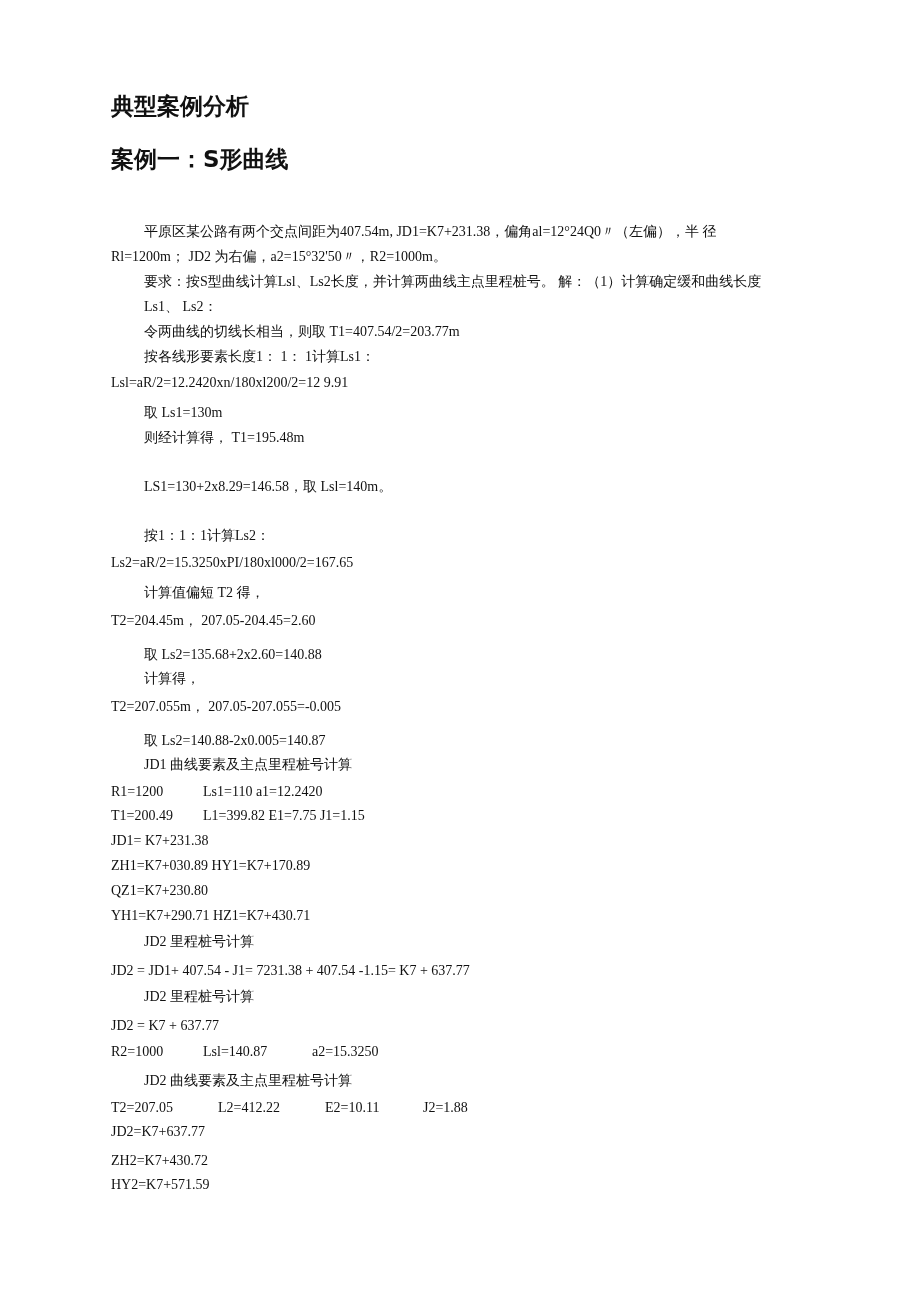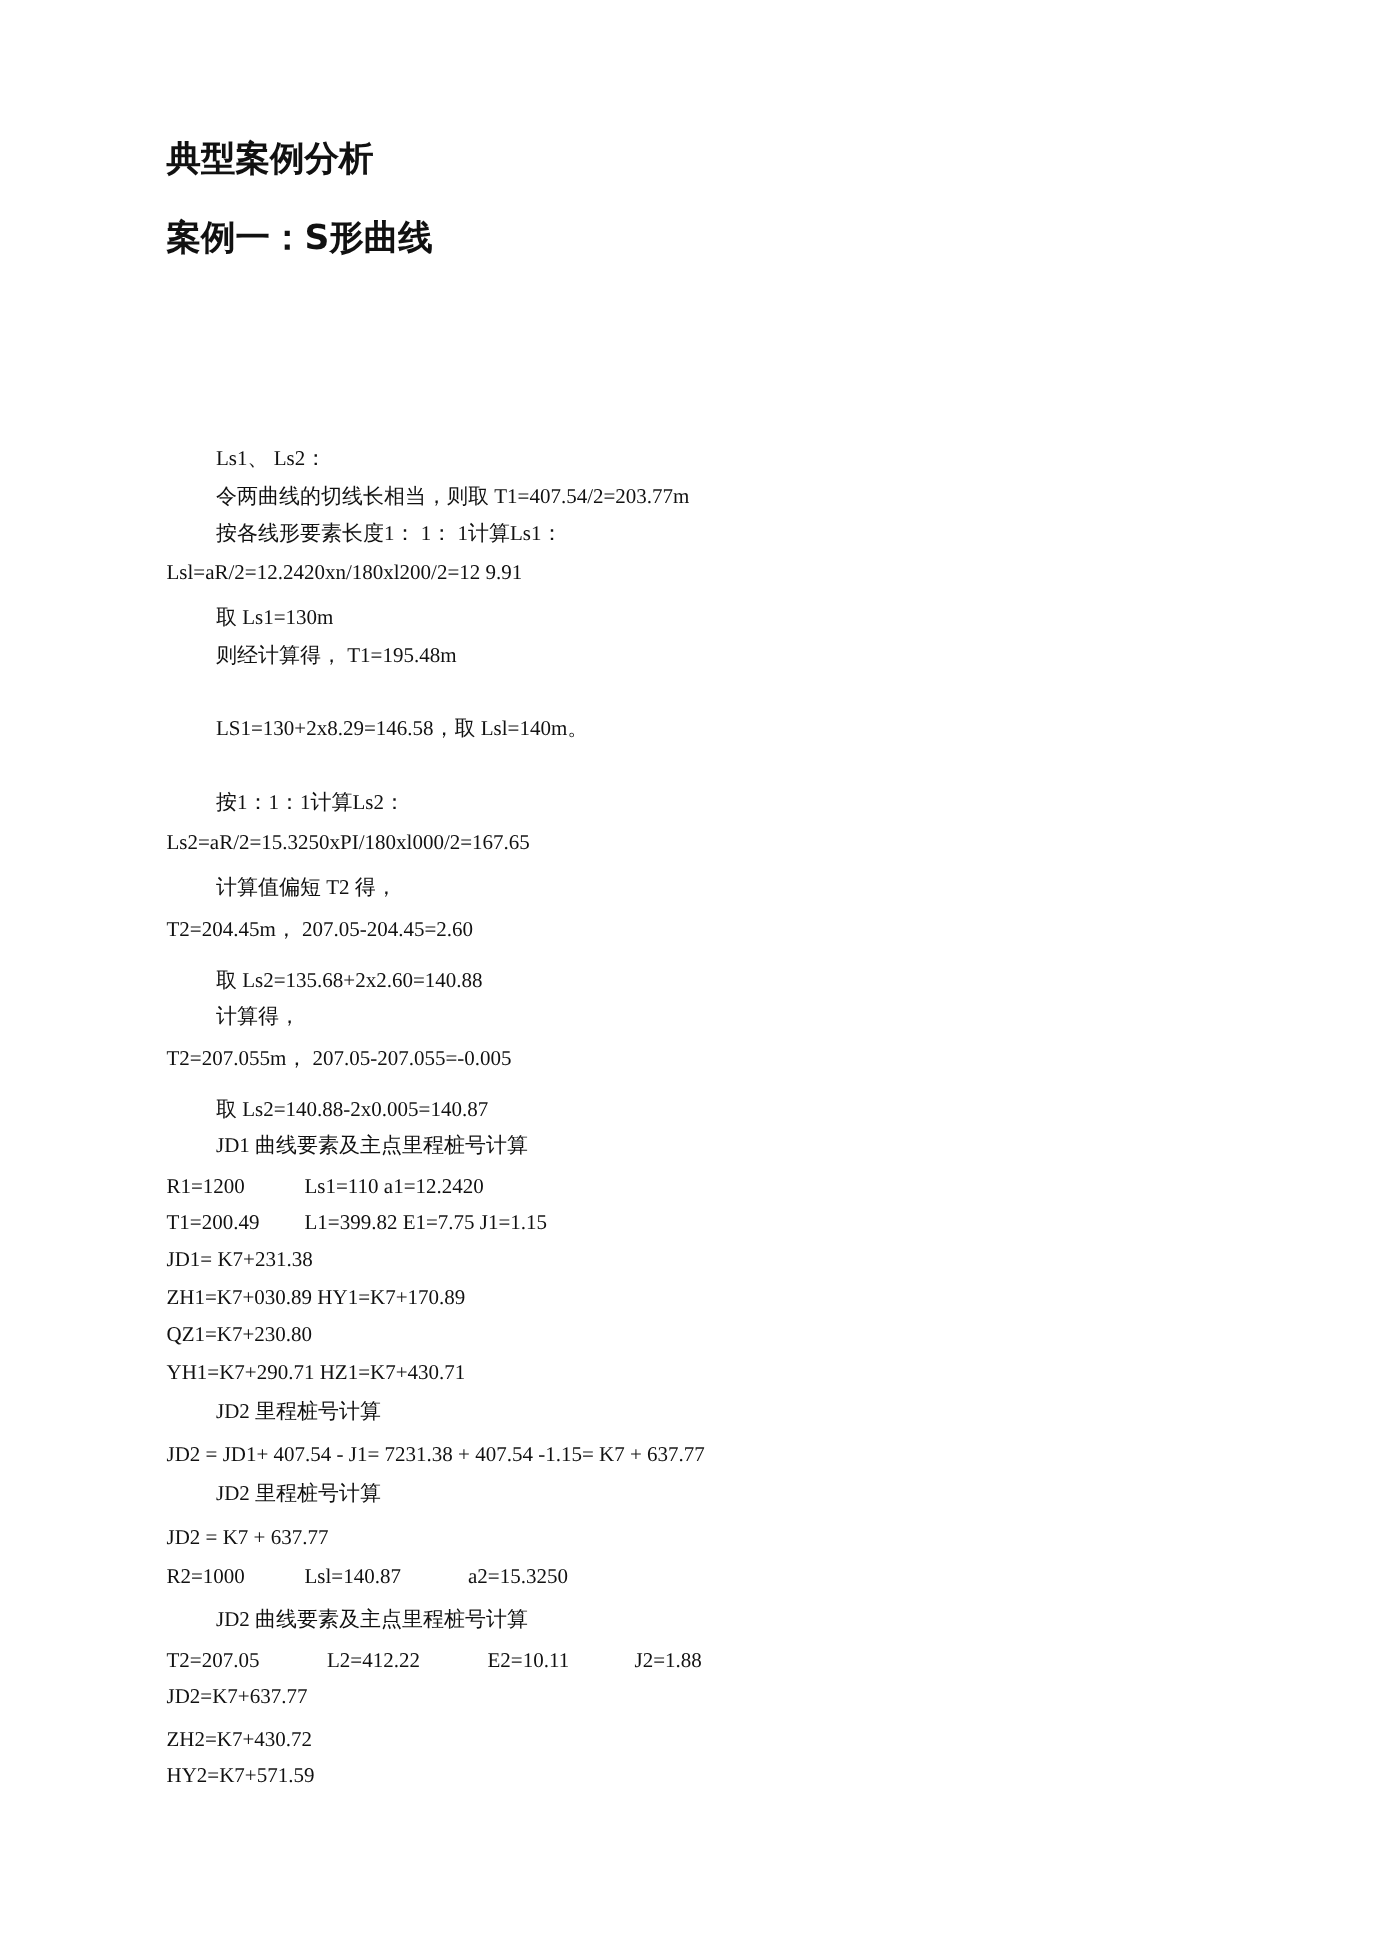--- a/index.html
+++ b/index.html
@@ -29,6 +29,7 @@
   <div class="h1">典型案例分析</div>
   <div class="h2">案例一：S形曲线</div>
 
+  <div class="line ind" style="top:219px;">平原区某公路有两个交点间距为407.54m,  JD1=K7+231.38，偏角al=12°24Q0〃（左偏），半  径</div>
   <div class="line ind" style="top:294px;">Ls1、  Ls2：</div>
 
   <div class="line ind" style="top:319px;">令两曲线的切线长相当，则取  T1=407.54/2=203.77m</div>

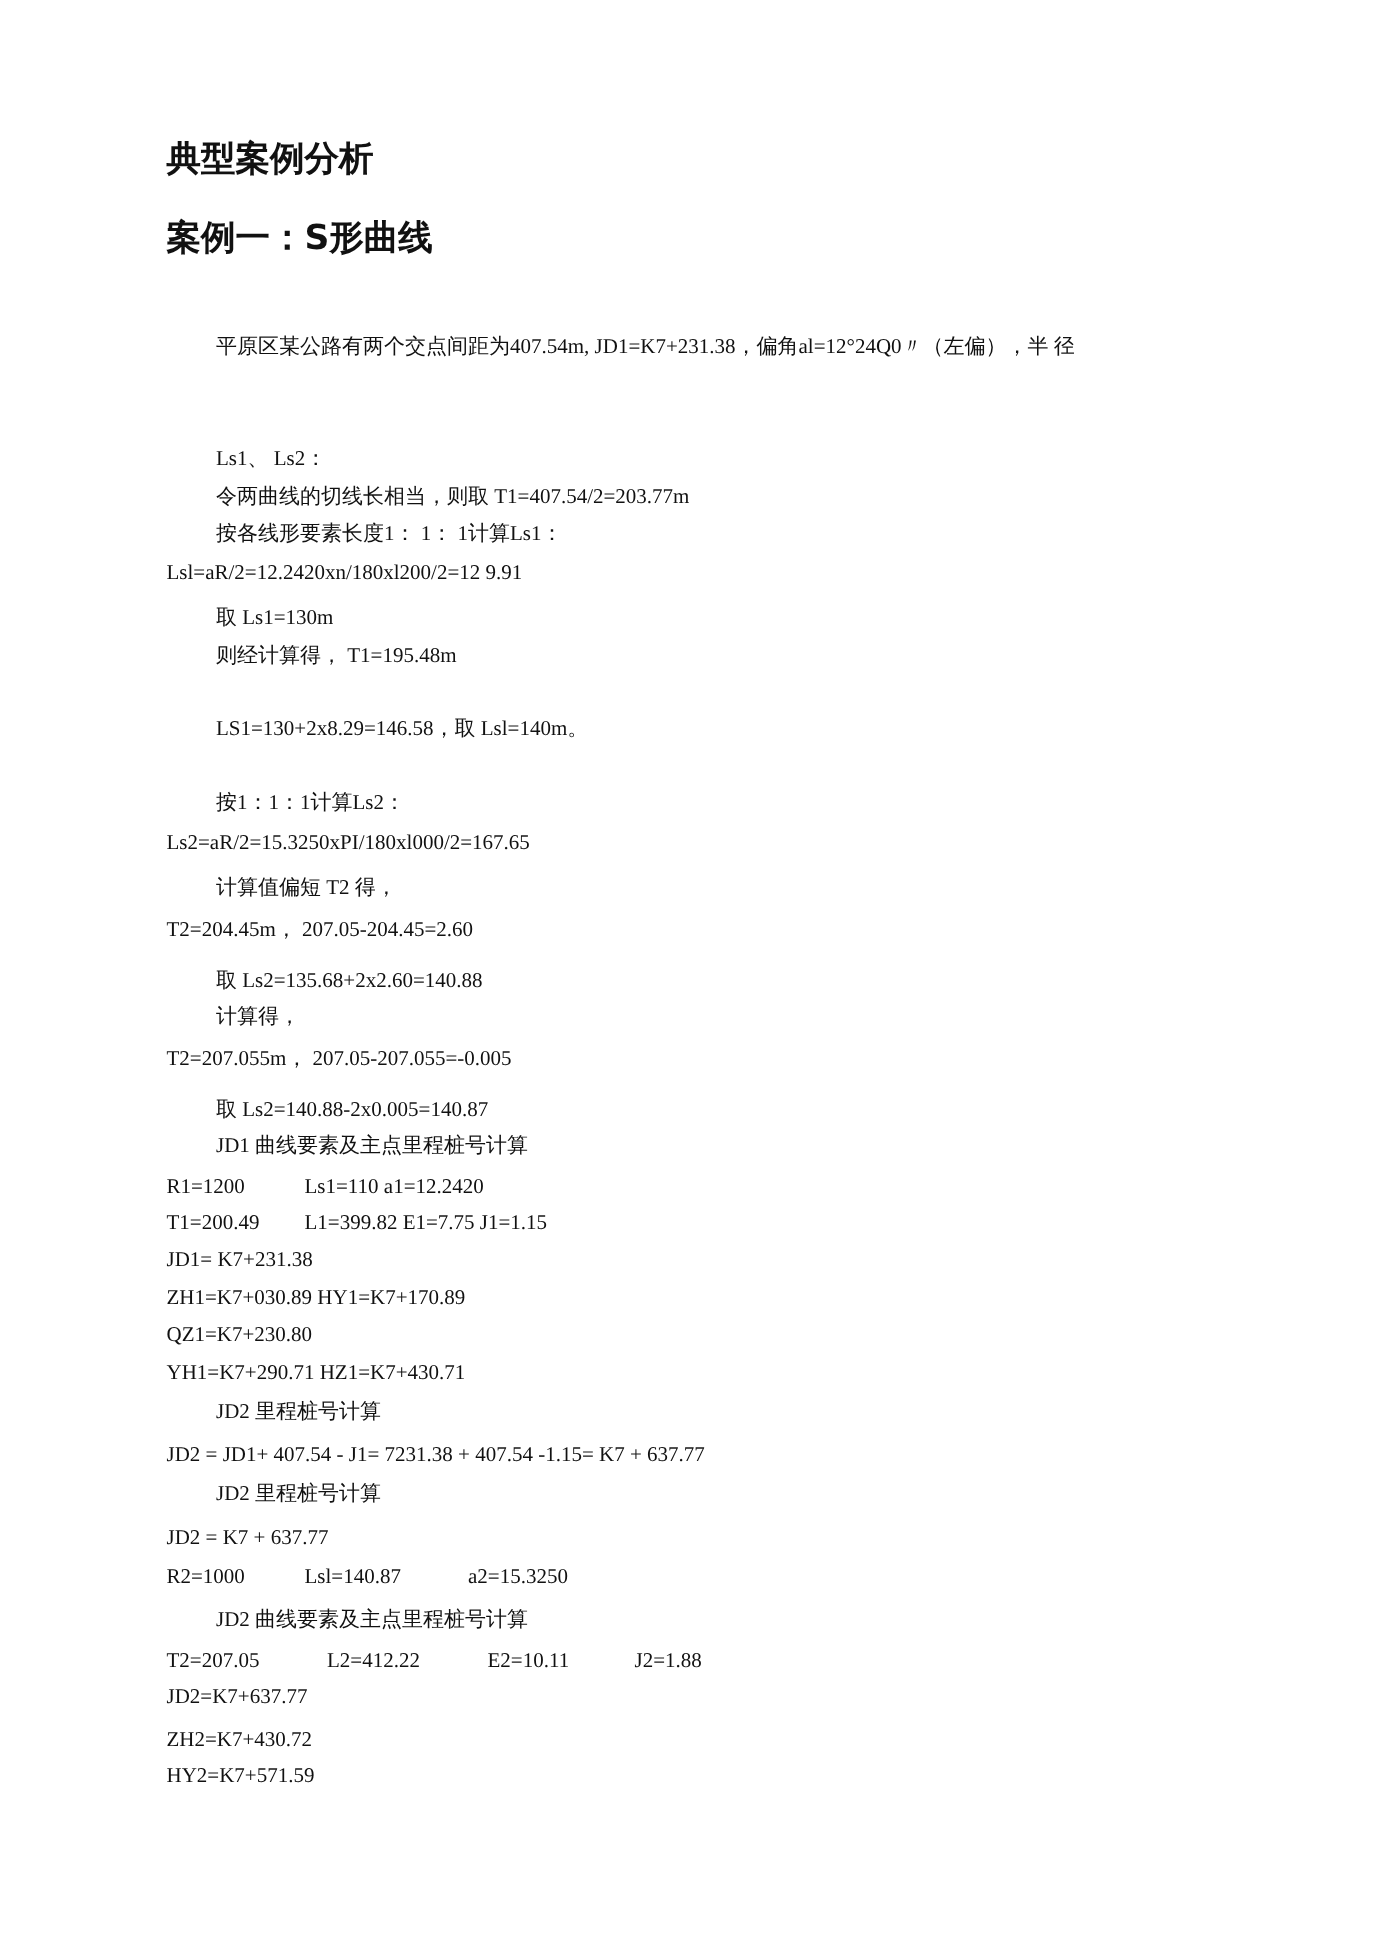--- a/index.html
+++ b/index.html
@@ -30,6 +30,7 @@
   <div class="h2">案例一：S形曲线</div>
 
   <div class="line ind" style="top:219px;">平原区某公路有两个交点间距为407.54m,  JD1=K7+231.38，偏角al=12°24Q0〃（左偏），半  径</div>
+  <div class="line noind" style="top:244px;">Rl=1200m；   JD2 为右偏，a2=15°32'50〃，R2=1000m。</div>
   <div class="line ind" style="top:294px;">Ls1、  Ls2：</div>
 
   <div class="line ind" style="top:319px;">令两曲线的切线长相当，则取  T1=407.54/2=203.77m</div>

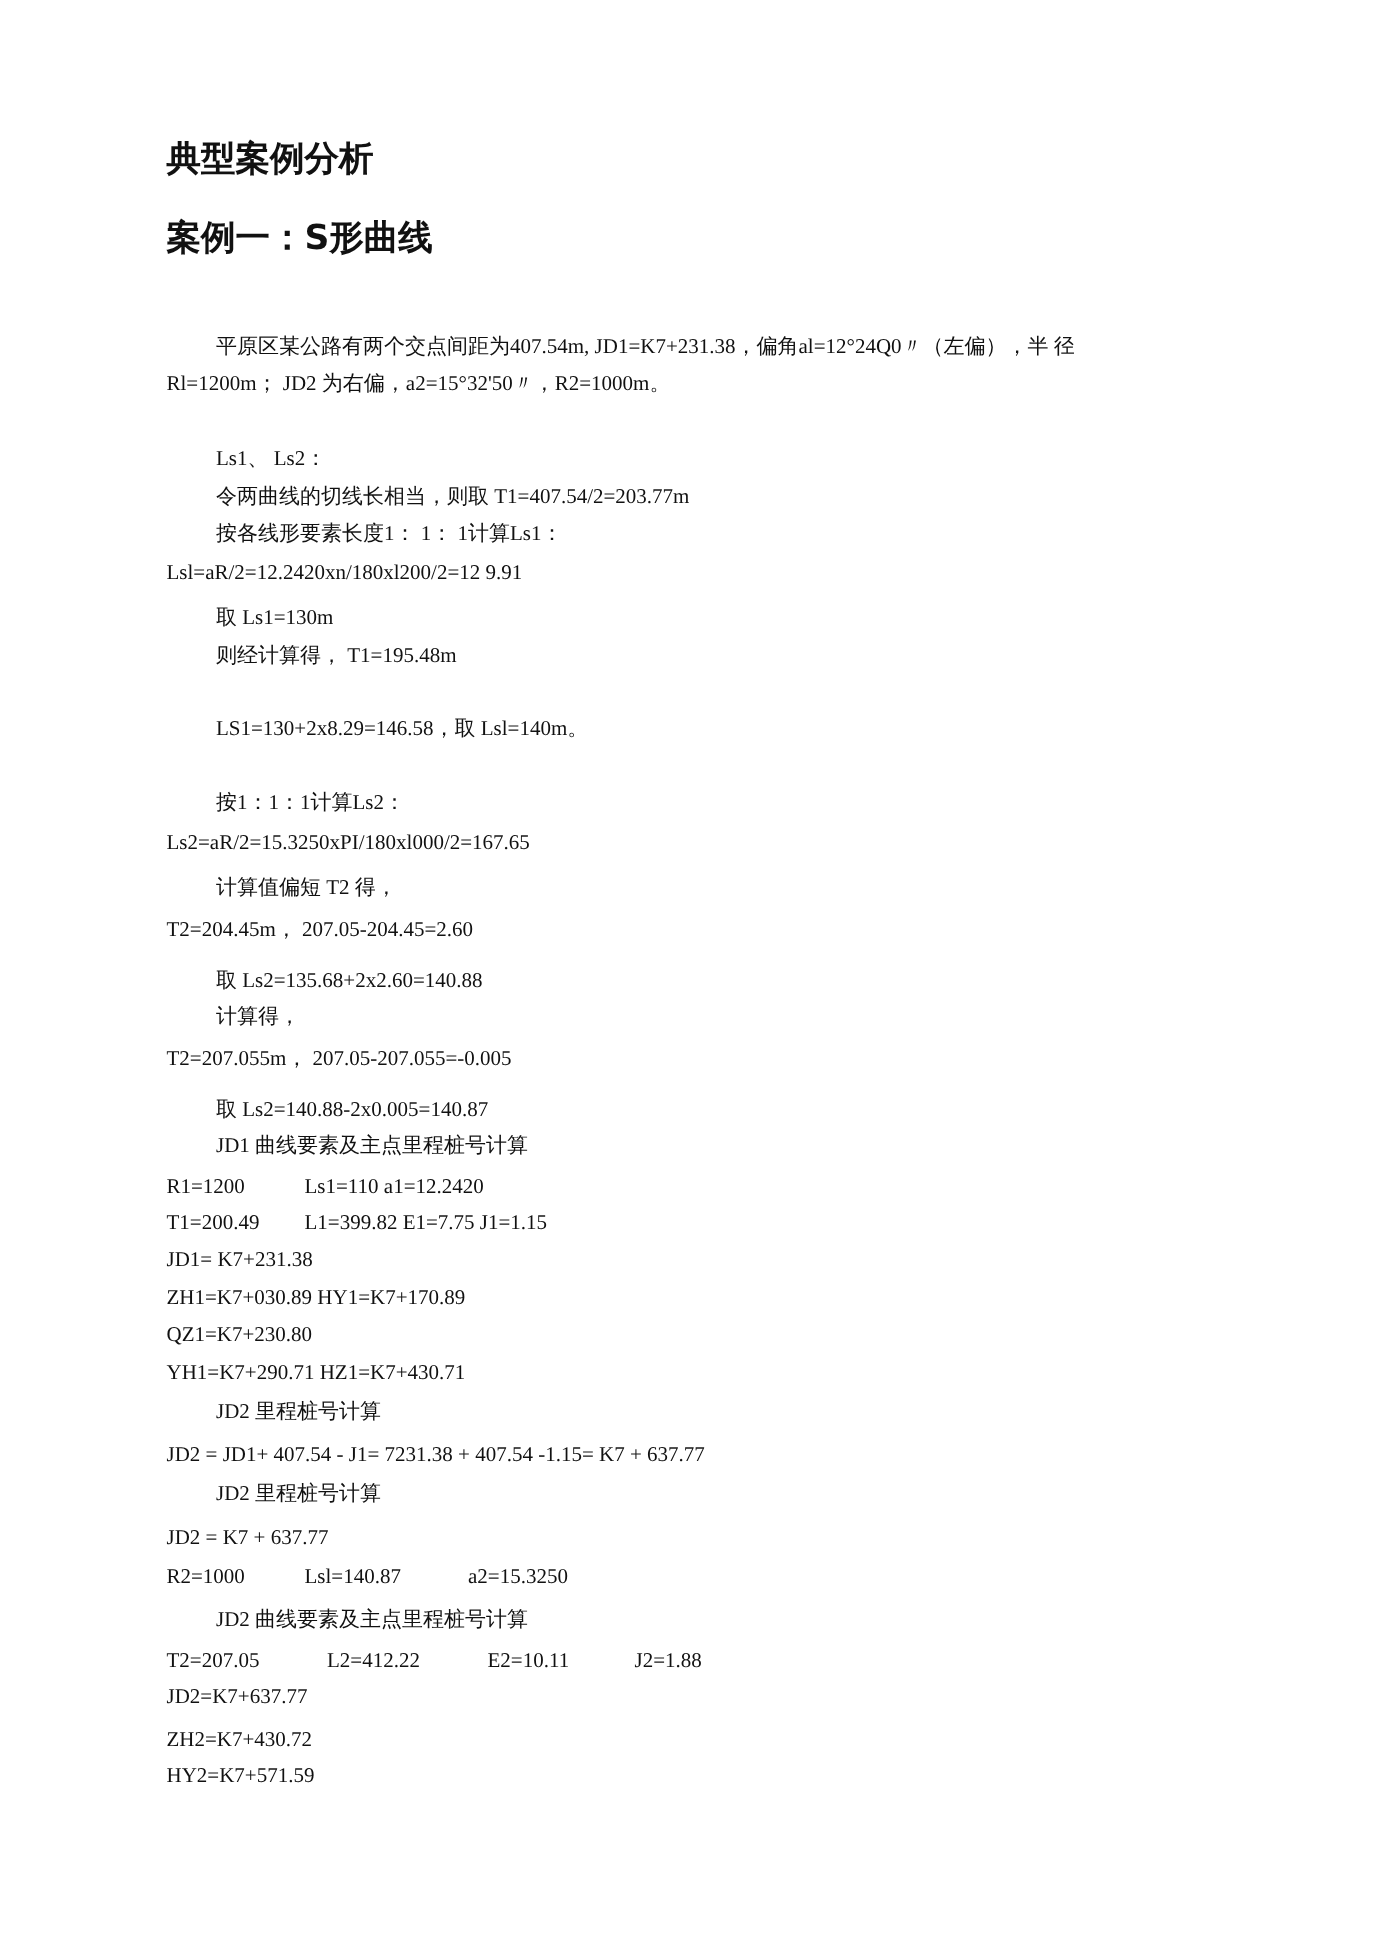--- a/index.html
+++ b/index.html
@@ -31,6 +31,7 @@
 
   <div class="line ind" style="top:219px;">平原区某公路有两个交点间距为407.54m,  JD1=K7+231.38，偏角al=12°24Q0〃（左偏），半  径</div>
   <div class="line noind" style="top:244px;">Rl=1200m；   JD2 为右偏，a2=15°32'50〃，R2=1000m。</div>
+  <div class="line ind" style="top:269px;">要求：按S型曲线计算Lsl、Ls2长度，并计算两曲线主点里程桩号。  解：（1）计算确定缓和曲线长度</div>
   <div class="line ind" style="top:294px;">Ls1、  Ls2：</div>
 
   <div class="line ind" style="top:319px;">令两曲线的切线长相当，则取  T1=407.54/2=203.77m</div>

